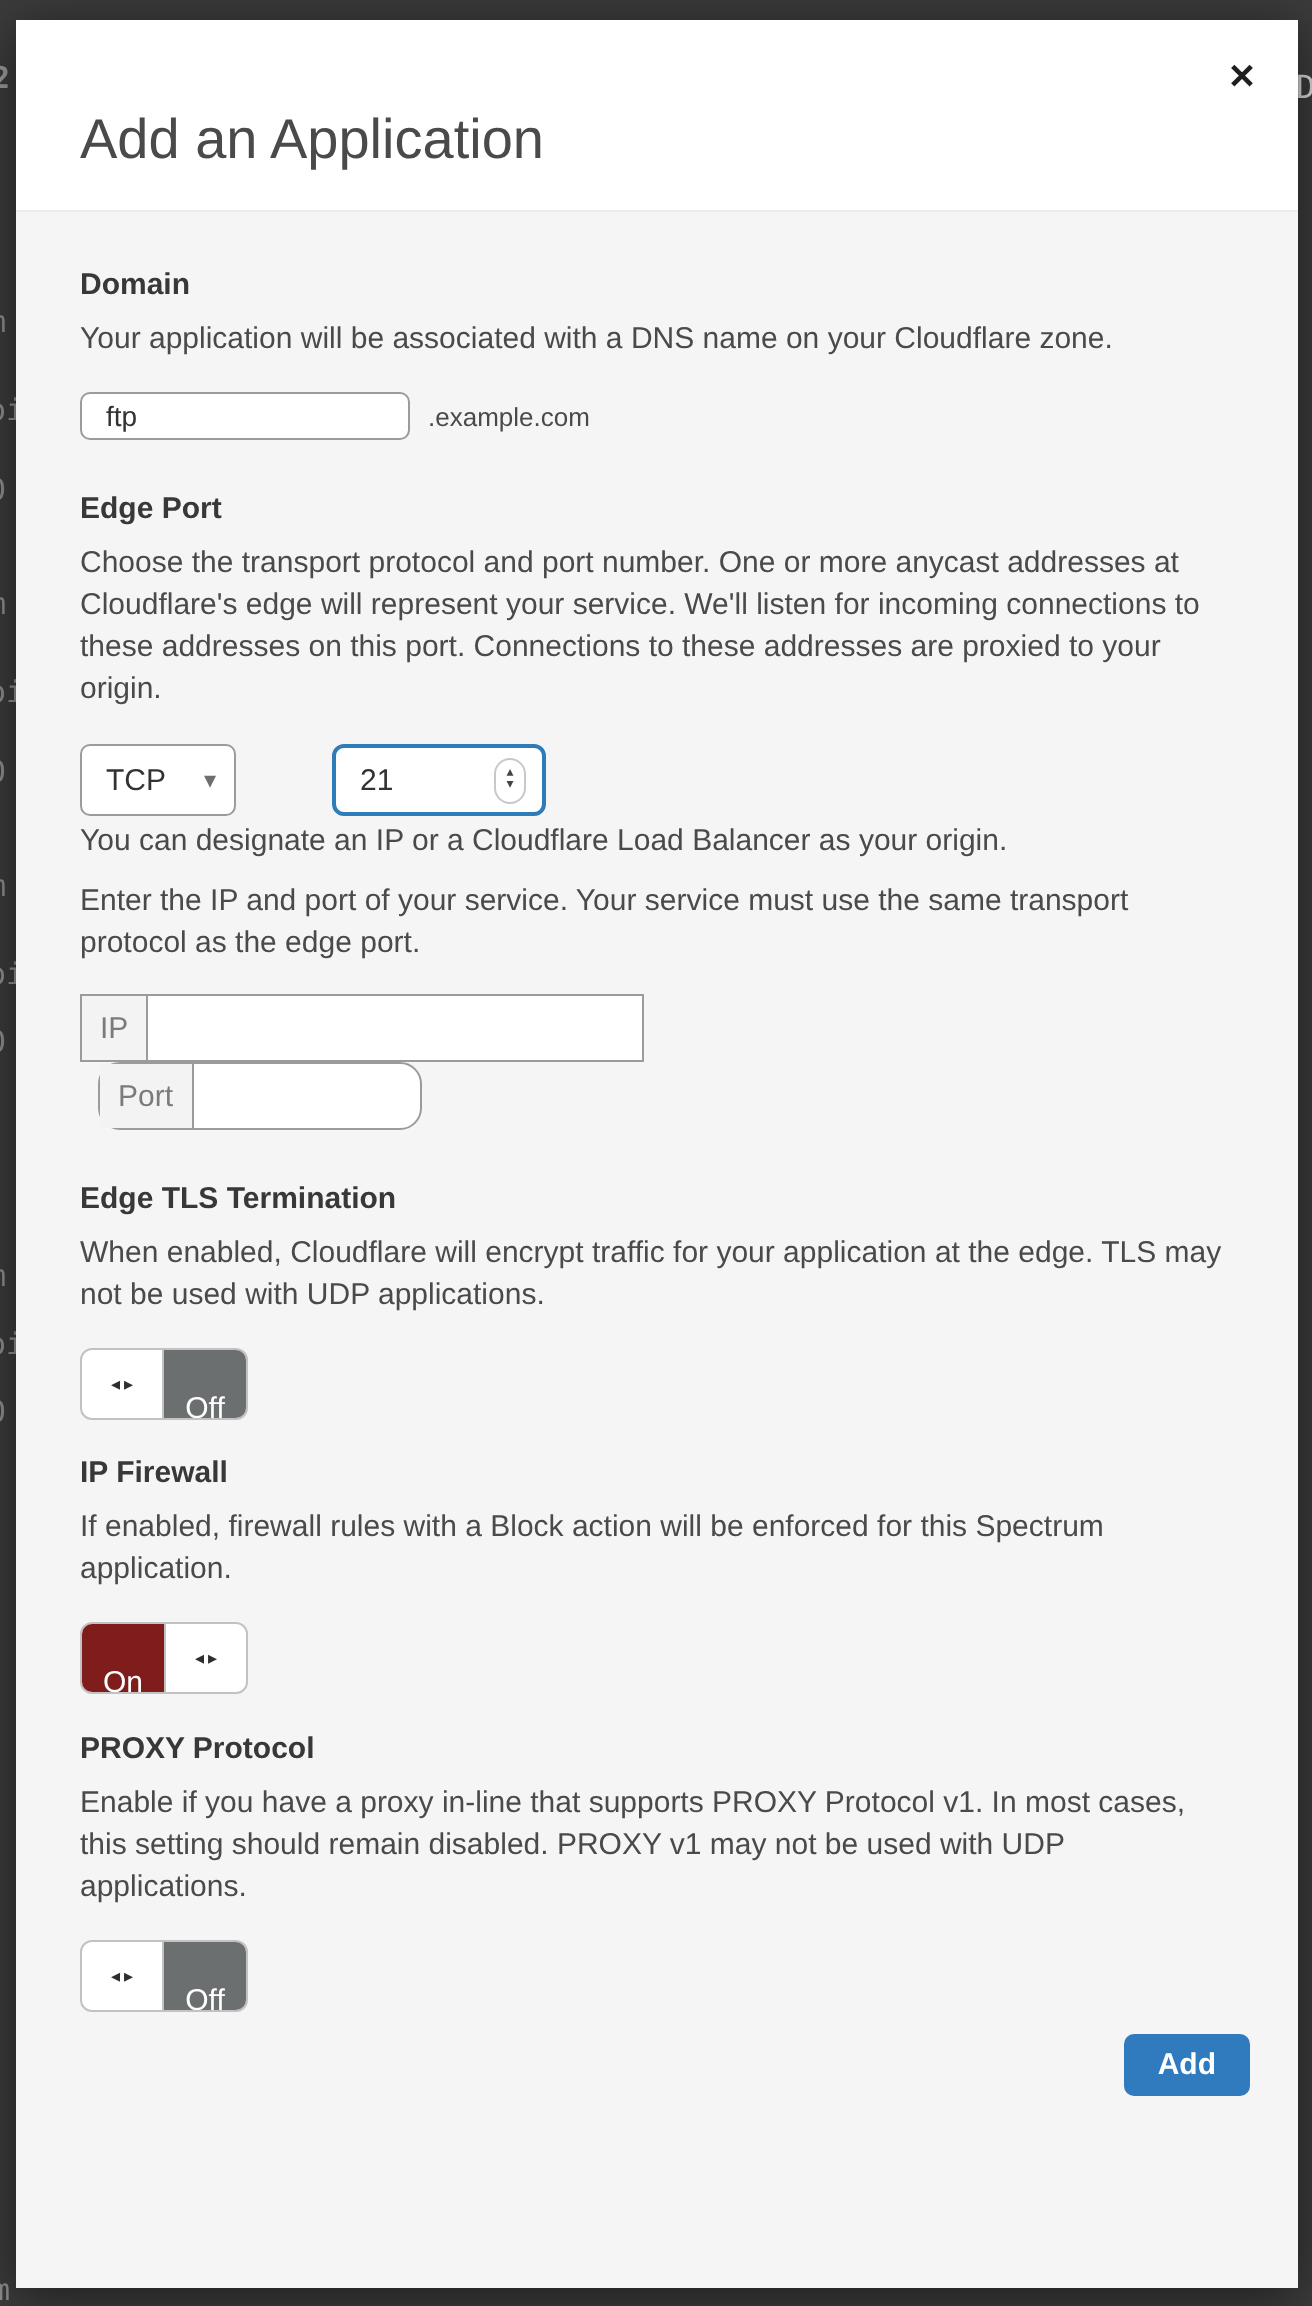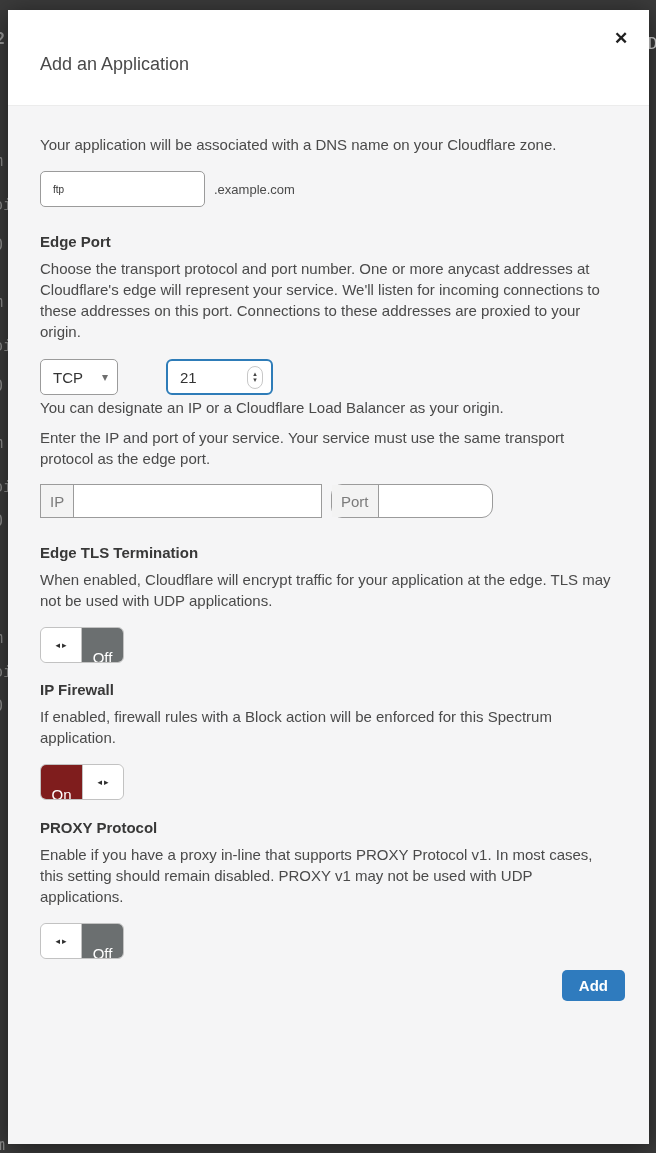--- a/index.html
+++ b/index.html
@@ -39,7 +39,7 @@
   }
   .modal-title {
     position:absolute; left:32px; top:44px;
-    font-size:18px; font-weight:400; color:#4a4a4a;
+    font-size:28px; font-weight:400; color:#4a4a4a;
   }
   .close-btn {
     position:absolute; right:15px; top:16px;

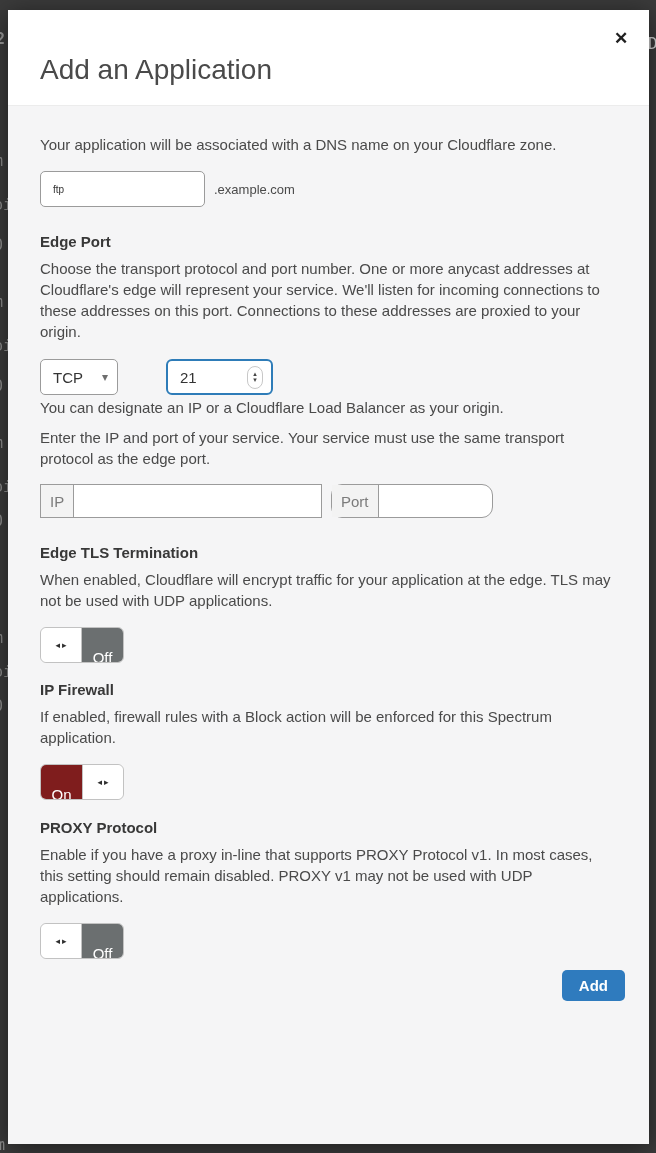--- a/index.html
+++ b/index.html
@@ -187,6 +187,7 @@
 
   <div class="modal-body">
 
+    <div class="h first">Domain</div>
     <p class="p">Your application will be associated with a DNS name on your Cloudflare zone.</p>
     <div class="domain-row">
       <input class="text-input domain-input" type="text" value="ftp" style="">

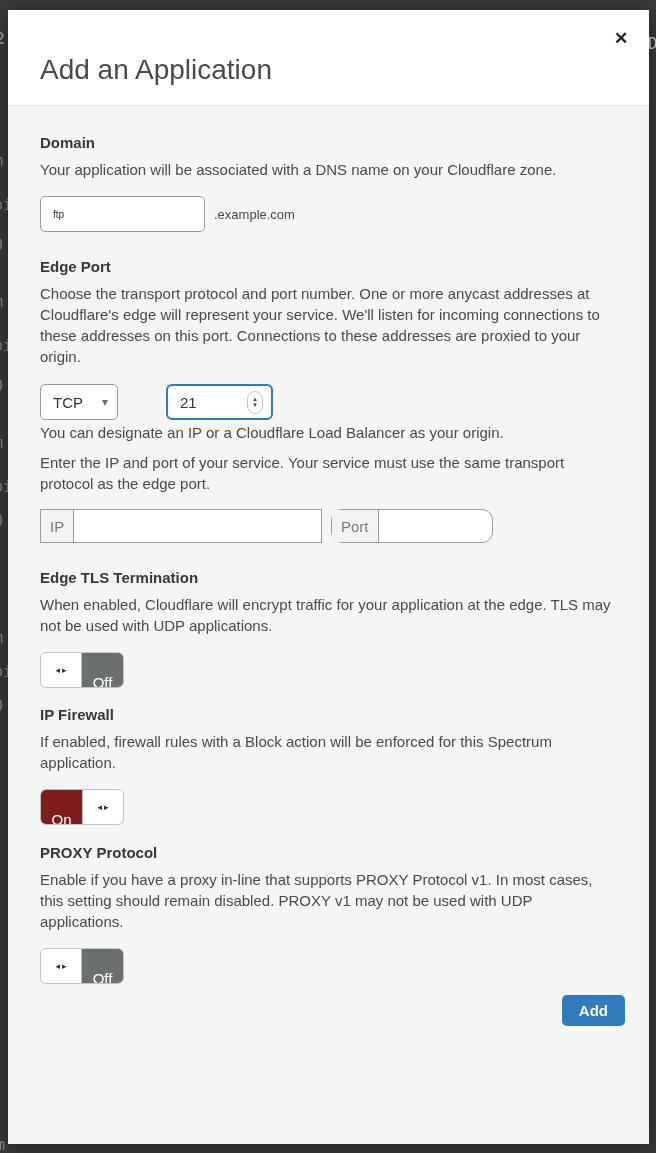--- a/index.html
+++ b/index.html
@@ -62,8 +62,8 @@
   
   .domain-row { display:flex; align-items:center; margin:16px 0 2px; }
   .text-input {
-    height:36px; border:1px solid #9b9b9b; border-radius:5px;
-    background:#fff; font-size:10px; color:#333; padding:0 12px;
+    height:24px; border:1px solid #9b9b9b; border-radius:5px;
+    background:#fff; font-size:14px; color:#333; padding:0 12px;
     font-family:"Liberation Sans", sans-serif; outline:none;
   }
   .domain-input { width:165px; }

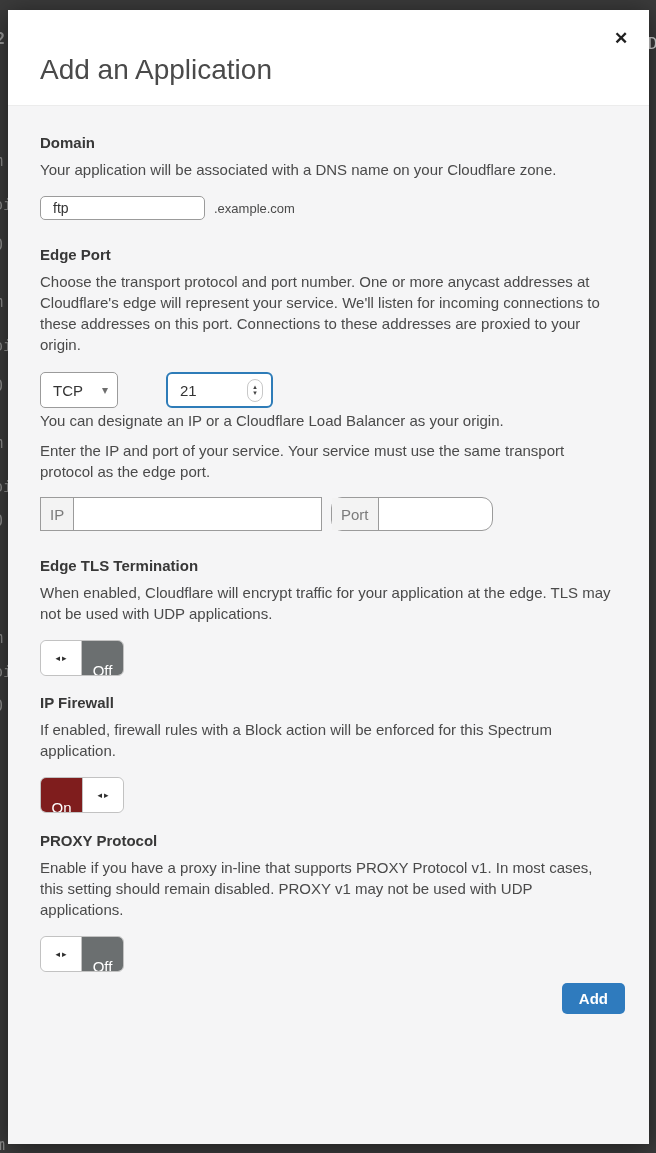--- a/index.html
+++ b/index.html
@@ -112,7 +112,7 @@
   .radio-group { margin:2px 0 12px; }
 
   
-  .ipport-row { display:flex; margin:15px 0 2px; }
+  .ipport-row { display:flex; margin:15px 0 2px;flex-direction:column; }
   .igroup {
     display:flex; height:34px; border:1px solid #9b9b9b; background:#fff;
   }

